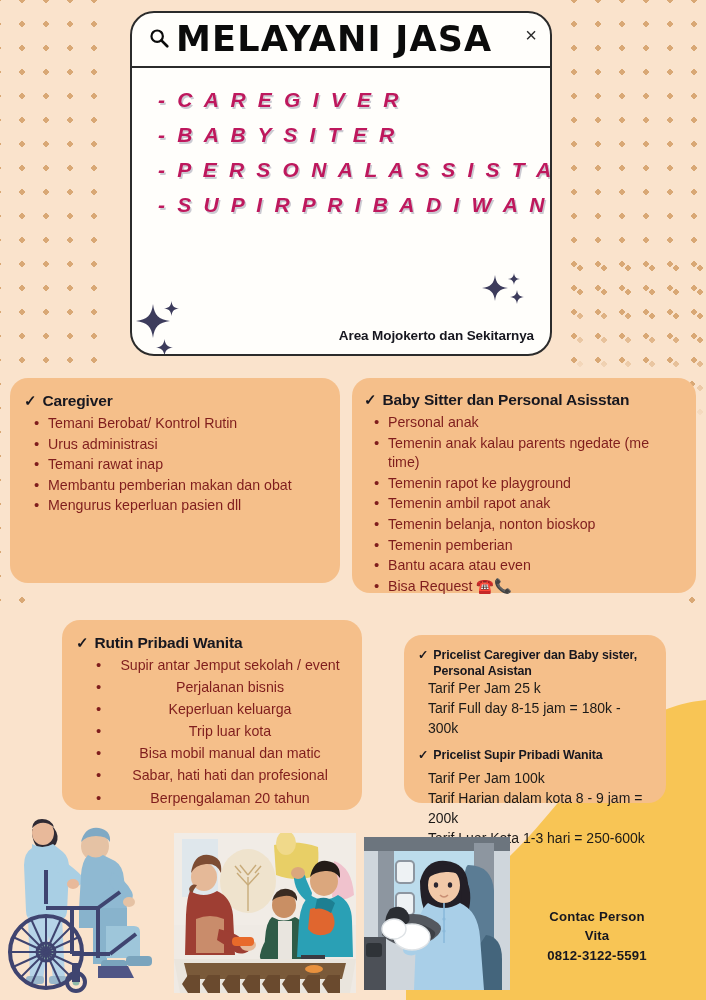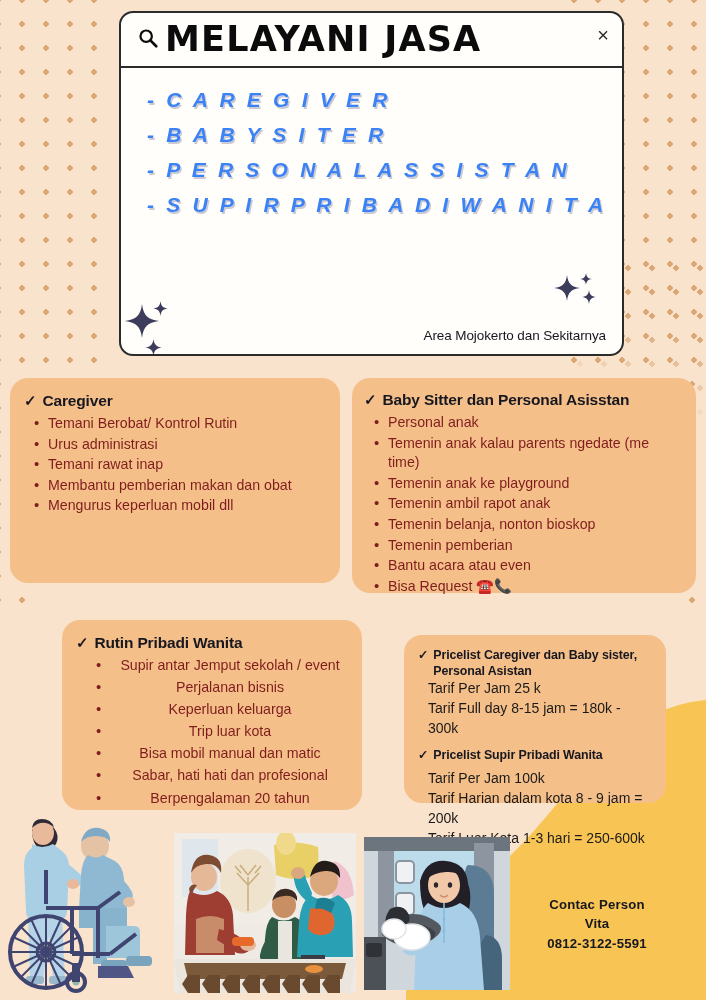--- a/index.html
+++ b/index.html
@@ -74,10 +74,10 @@
   
   .hero {
     position: absolute;
-    left: 119px; top: 11px; width: 505px; height: 345px;
+    left: 130px; top: 11px; width: 422px; height: 345px;
     background: #fffefb;
     border: 2px solid #2b2b2b;
-    border-radius: 14px;
+    border-radius: 24px;
     overflow: hidden;
   }
   .hero-bar {

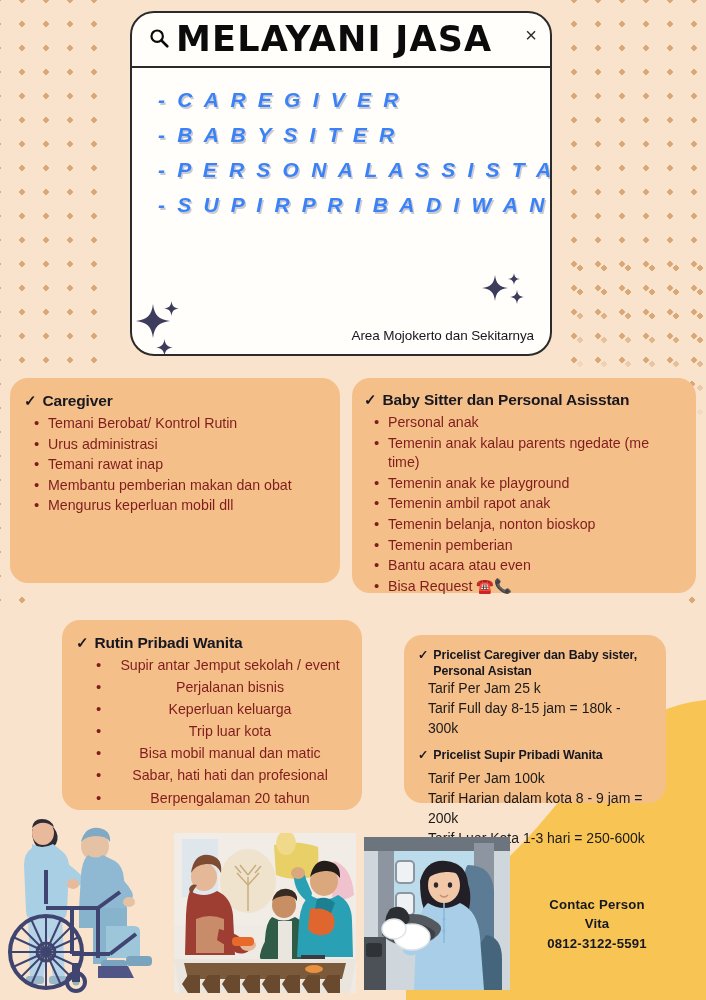--- a/index.html
+++ b/index.html
@@ -113,7 +113,7 @@
     font-weight: 700;
     font-style: italic;
     letter-spacing: 3.2px;
-    color: #3b82f6;
+    color: #be185d;
     margin-bottom: 11px;
     text-shadow: 1.5px 1.5px 0 rgba(140,140,160,.45);
     white-space: nowrap;

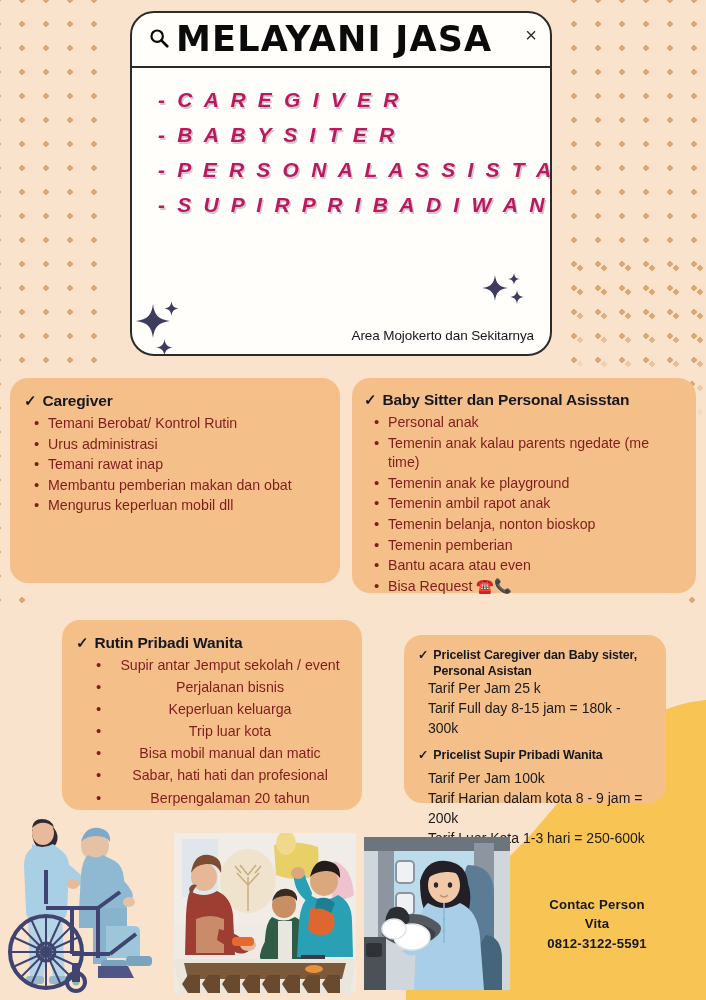--- a/index.html
+++ b/index.html
@@ -122,7 +122,7 @@
     position: absolute;
     right: 16px; bottom: 13px;
     font-size: 13.5px;
-    font-weight: 400;
+    font-weight: 700;
     color: #17171f;
     letter-spacing: -0.1px;
   }

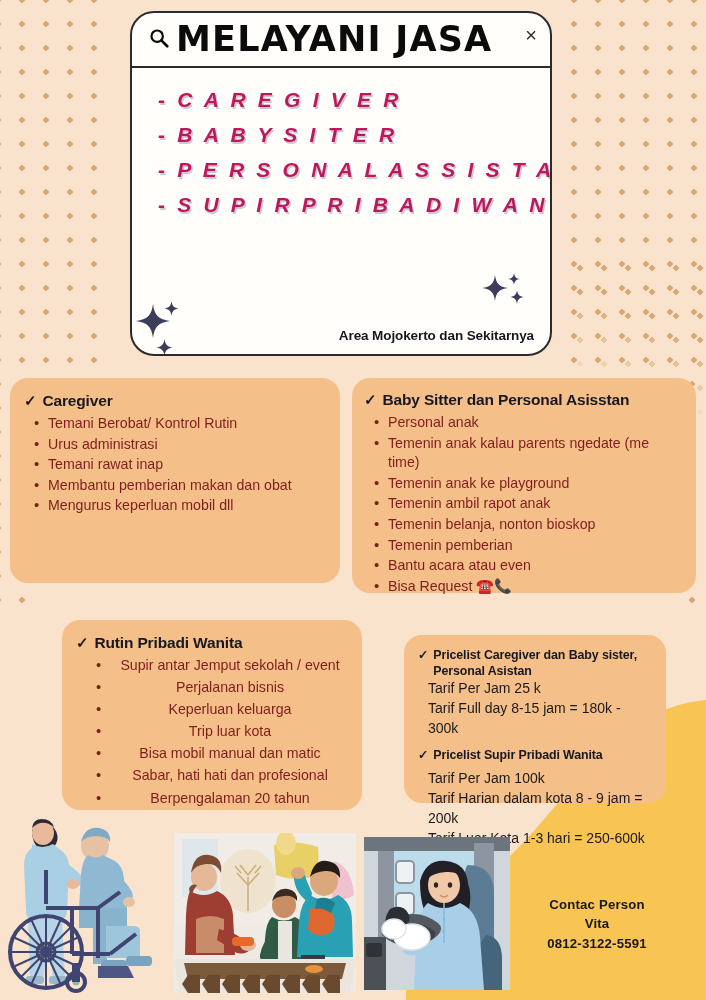--- a/index.html
+++ b/index.html
@@ -280,7 +280,7 @@
     <ul class="blist">
       <li>Personal anak</li>
       <li>Temenin anak kalau parents ngedate (me time)</li>
-      <li>Temenin anak ke playground</li>
+      <li>Temenin rapot ke playground</li>
       <li>Temenin ambil rapot anak</li>
       <li>Temenin belanja, nonton bioskop</li>
       <li>Temenin pemberian</li>

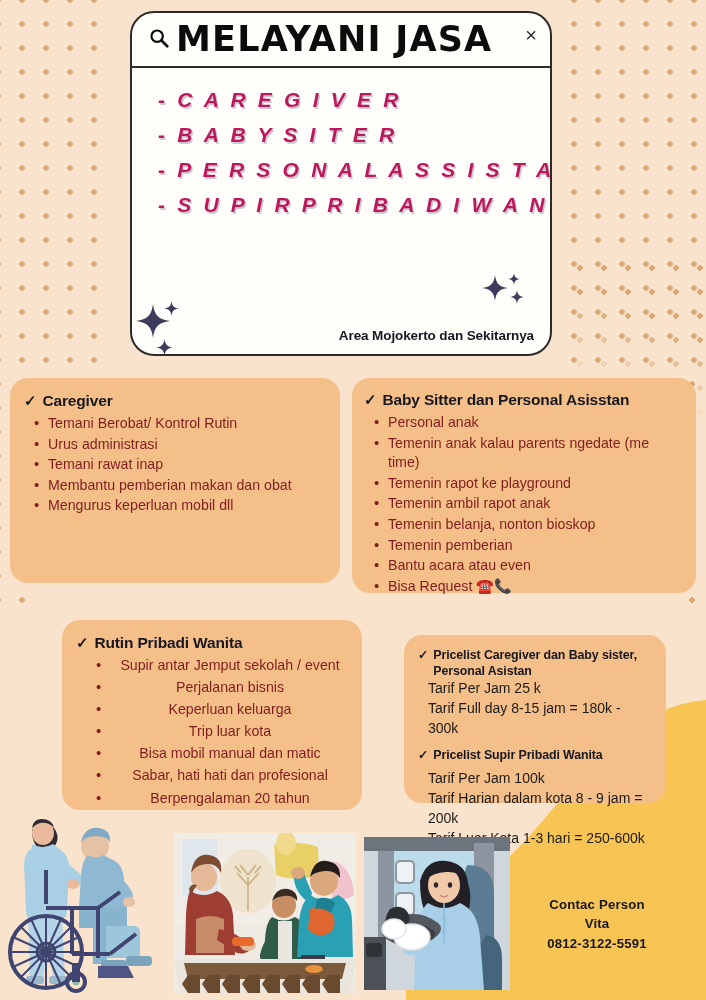--- a/index.html
+++ b/index.html
@@ -268,7 +268,7 @@
       <li>Urus administrasi</li>
       <li>Temani rawat inap</li>
       <li>Membantu pemberian makan dan obat</li>
-      <li>Mengurus keperluan mobil dll</li>
+      <li>Mengurus keperluan pasien dll</li>
     </ul>
   </div>
 

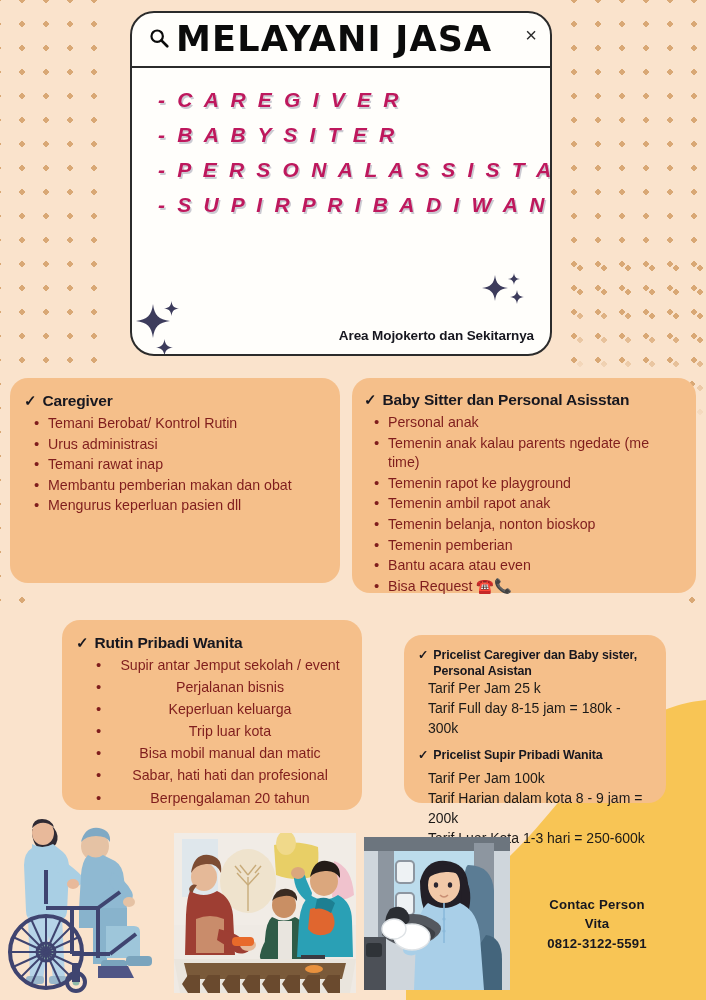--- a/index.html
+++ b/index.html
@@ -193,7 +193,7 @@
 
   .contact {
     position: absolute;
-    right: 16px; bottom: 46px;
+    right: 16px; bottom: 34px;
     width: 186px;
     text-align: center;
     z-index: 6;

